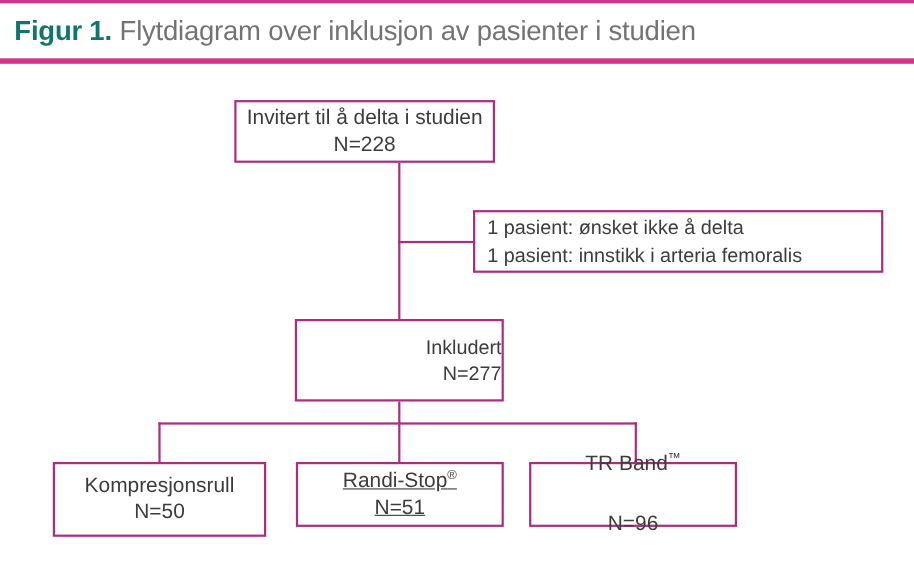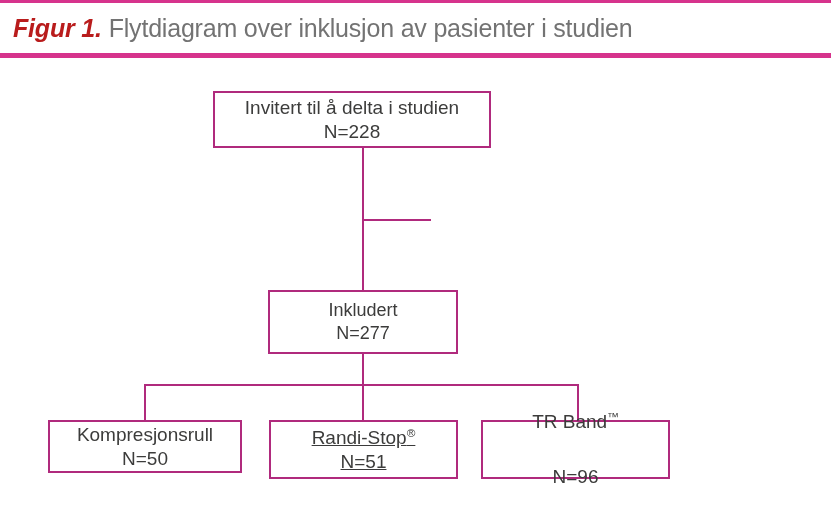--- a/index.html
+++ b/index.html
@@ -47,9 +47,8 @@
   #fig-label {
     font-size: 25px;
     font-weight: bold;
-    color: #b91c1c;
+    color: #0f766e;
     letter-spacing: -0.2px;
-    font-style: italic;
   }
   #fig-title {
     font-size: 25px;

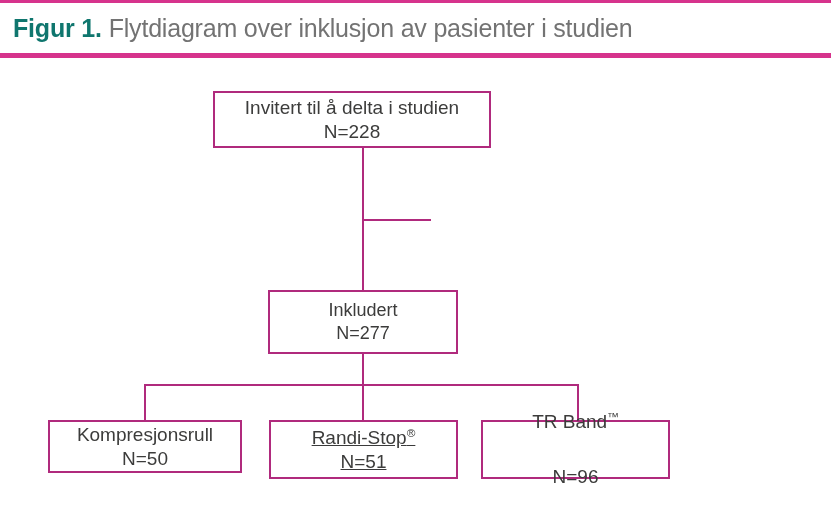--- a/index.html
+++ b/index.html
@@ -100,7 +100,7 @@
     line-height: 25px;
   }
 
-  #node-invited  { left: 213px; top: 33px;  width: 278px; height: 57px; }
+  #node-invited  { left: 213px; top: 33px;  width: 237px; height: 57px; }
   #node-excluded { left: 430px; top: 133px; width: 373px; height: 57px; }
   #node-included { left: 268px; top: 232px; width: 190px; height: 64px; }
   #node-arm-0    { left: 48px;  top: 362px; width: 194px; height: 53px; }

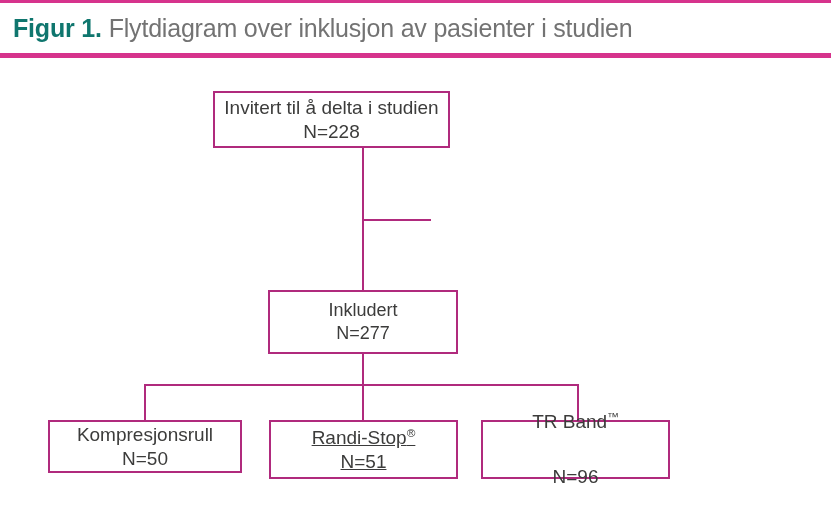--- a/index.html
+++ b/index.html
@@ -158,6 +158,10 @@
     <div class="line2">N=228</div>
   </div>
 
+  <div class="node left-align" id="node-excluded">
+    <div class="line1">1 pasient: ønsket ikke å delta</div>
+    <div class="line2">1 pasient: innstikk i arteria femoralis</div>
+  </div>
 
   <div class="node small" id="node-included">
     <div class="line1">Inkludert</div>

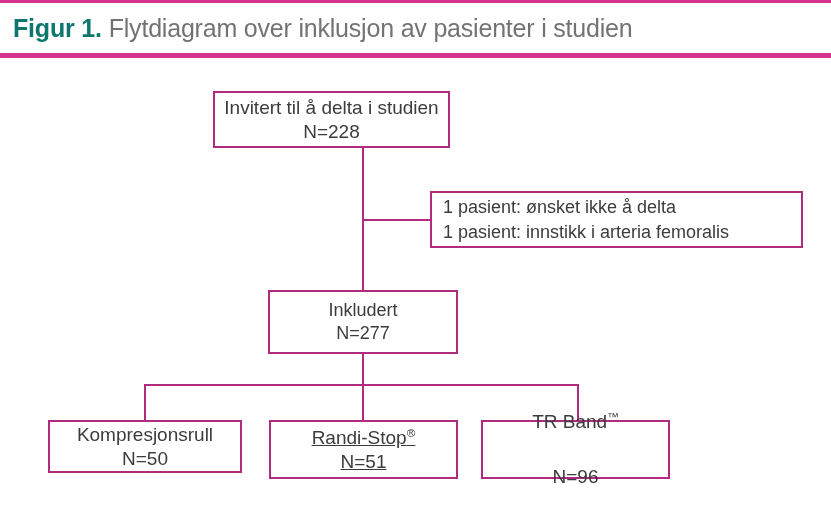--- a/index.html
+++ b/index.html
@@ -102,7 +102,7 @@
 
   #node-invited  { left: 213px; top: 33px;  width: 237px; height: 57px; }
   #node-excluded { left: 430px; top: 133px; width: 373px; height: 57px; }
-  #node-included { left: 268px; top: 232px; width: 190px; height: 64px; }
+  #node-included { left: 268px; top: 232px; width: 190px; height: 75px; align-items: flex-end; }
   #node-arm-0    { left: 48px;  top: 362px; width: 194px; height: 53px; }
   #node-arm-1    { left: 269px; top: 362px; width: 189px; height: 59px; text-decoration: underline; }
   #node-arm-2    { left: 481px; top: 362px; width: 189px; height: 59px; gap: 31px; }

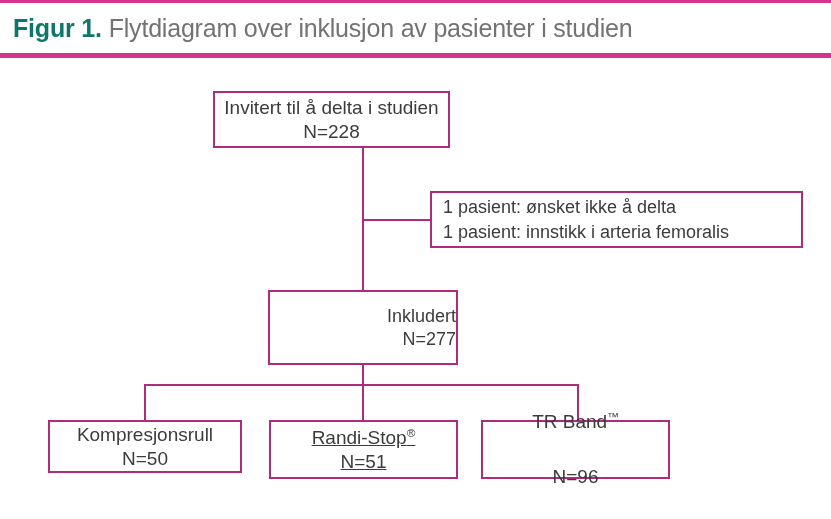--- a/index.html
+++ b/index.html
@@ -103,7 +103,7 @@
   #node-invited  { left: 213px; top: 33px;  width: 237px; height: 57px; }
   #node-excluded { left: 430px; top: 133px; width: 373px; height: 57px; }
   #node-included { left: 268px; top: 232px; width: 190px; height: 75px; align-items: flex-end; }
-  #node-arm-0    { left: 48px;  top: 362px; width: 194px; height: 53px; }
+  #node-arm-0    { left: 48px;  top: 362px; width: 194px; height: 68px; }
   #node-arm-1    { left: 269px; top: 362px; width: 189px; height: 59px; text-decoration: underline; }
   #node-arm-2    { left: 481px; top: 362px; width: 189px; height: 59px; gap: 31px; }
 

